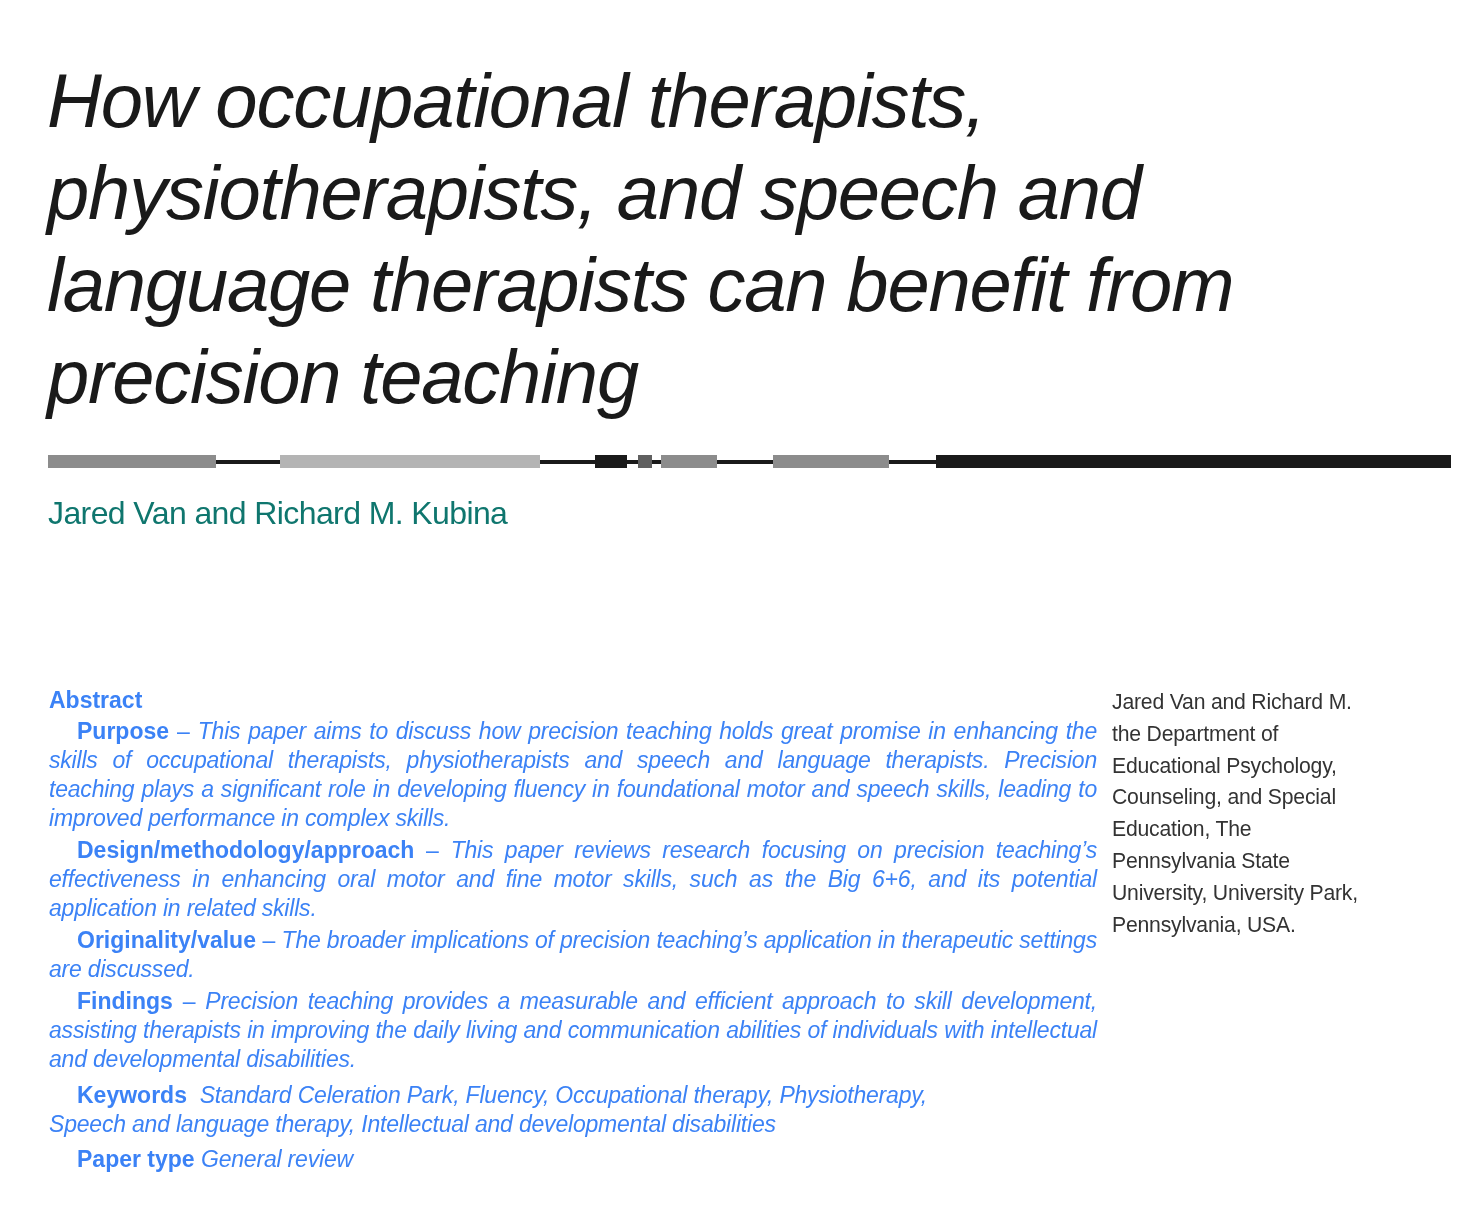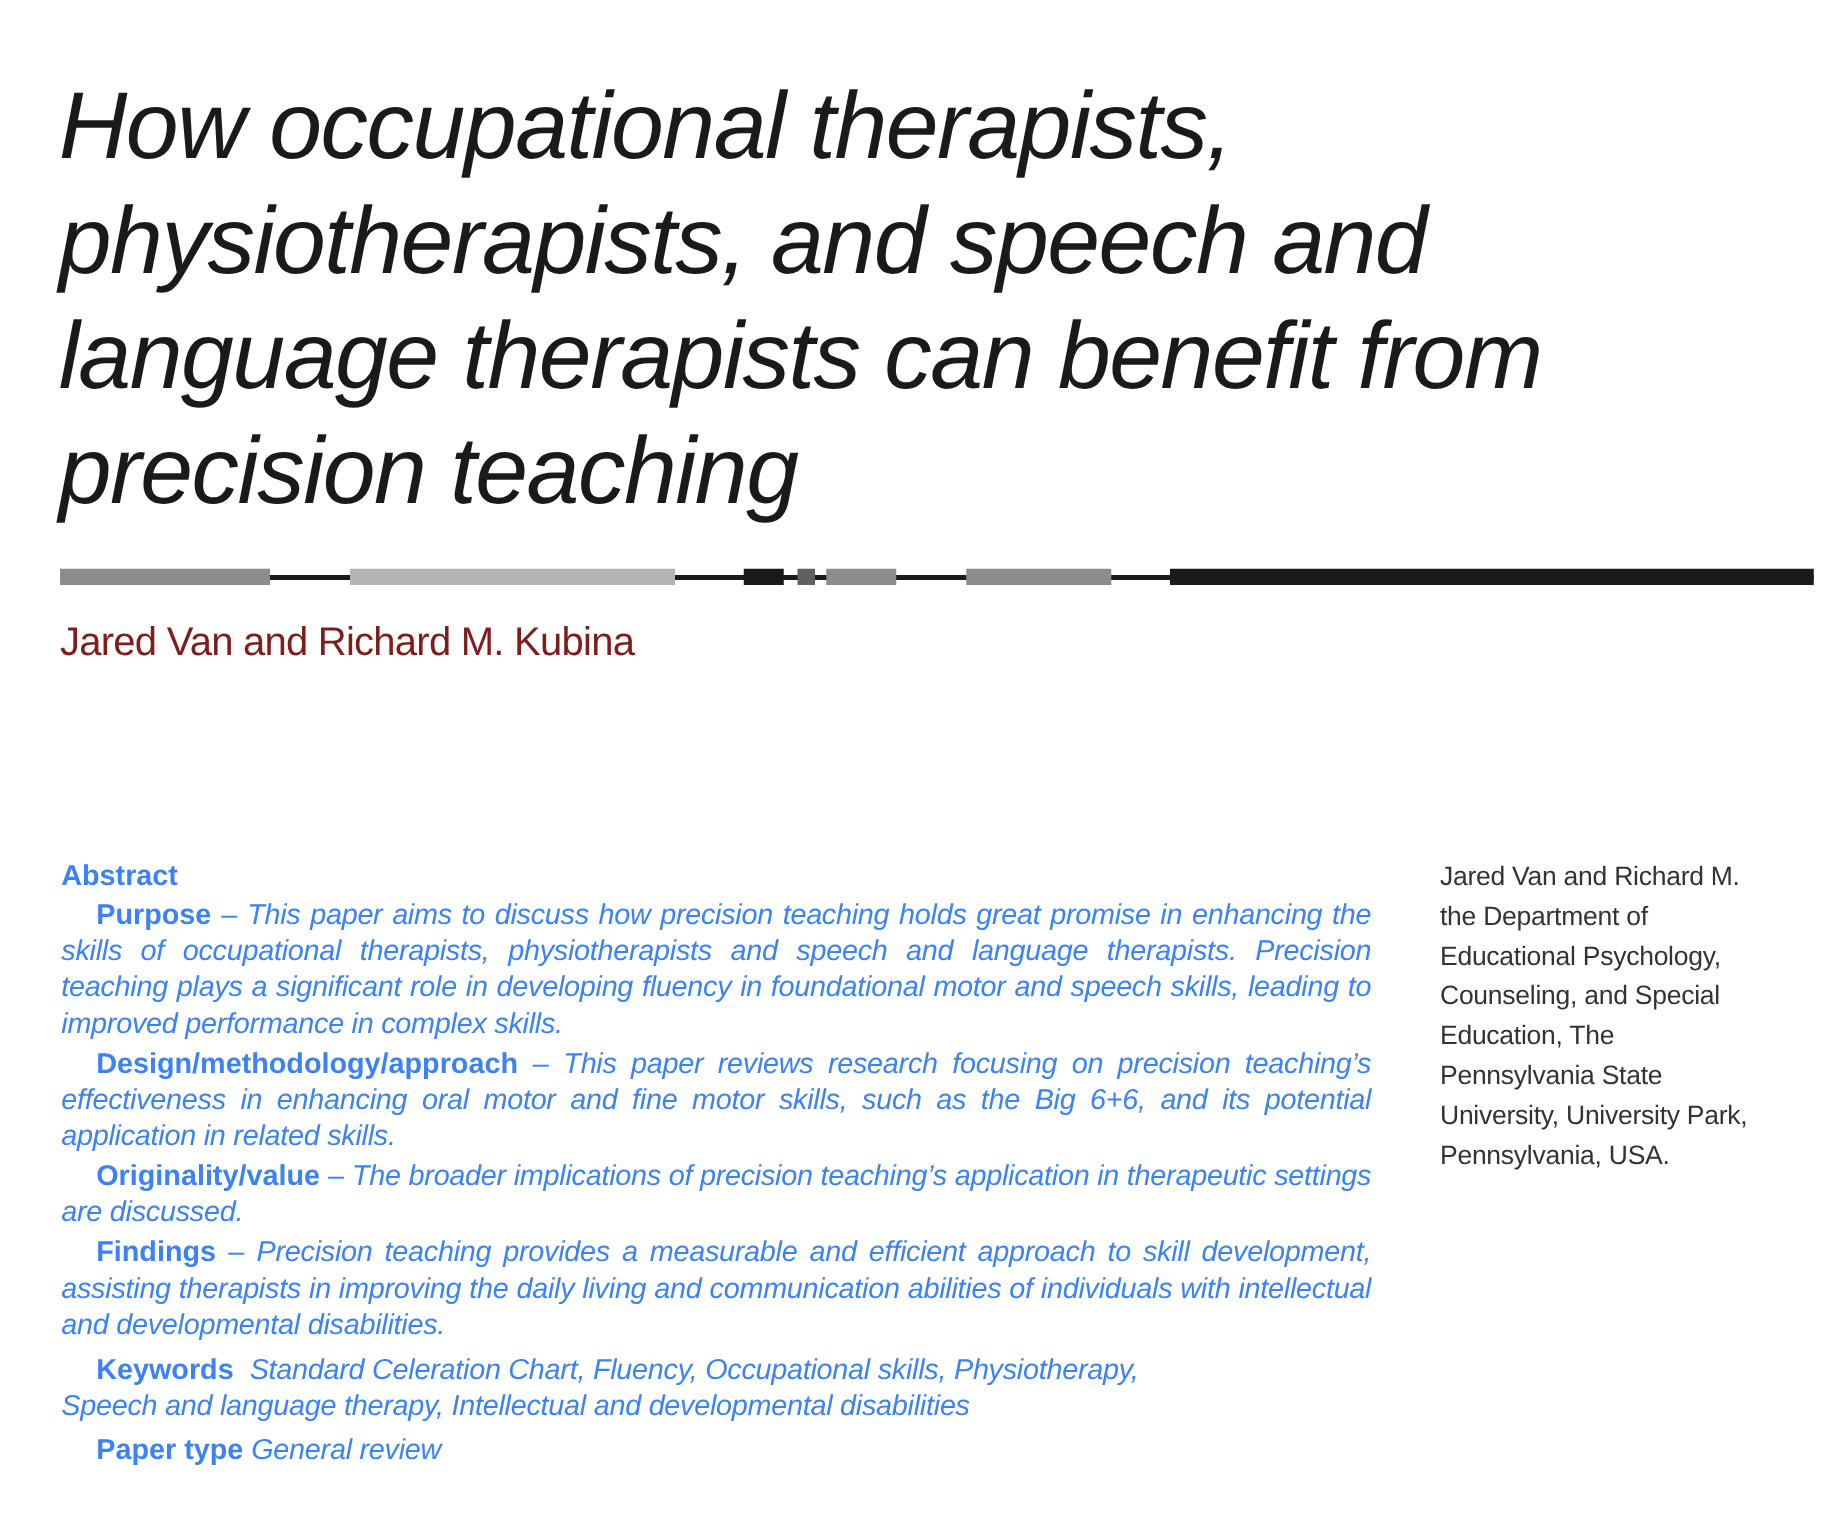--- a/index.html
+++ b/index.html
@@ -22,7 +22,7 @@
   .rule .seg { position: absolute; top: 0; height: 13px; }
   .authors {
     position: absolute; left: 48px; top: 495px; font-size: 32px;
-    letter-spacing: -0.6px; color: #7f1d1d; white-space: nowrap;
+    letter-spacing: -0.6px; color: #0f766e; white-space: nowrap;
   }
   .abstract {
     position: absolute; left: 49px; top: 686px; width: 1048px;

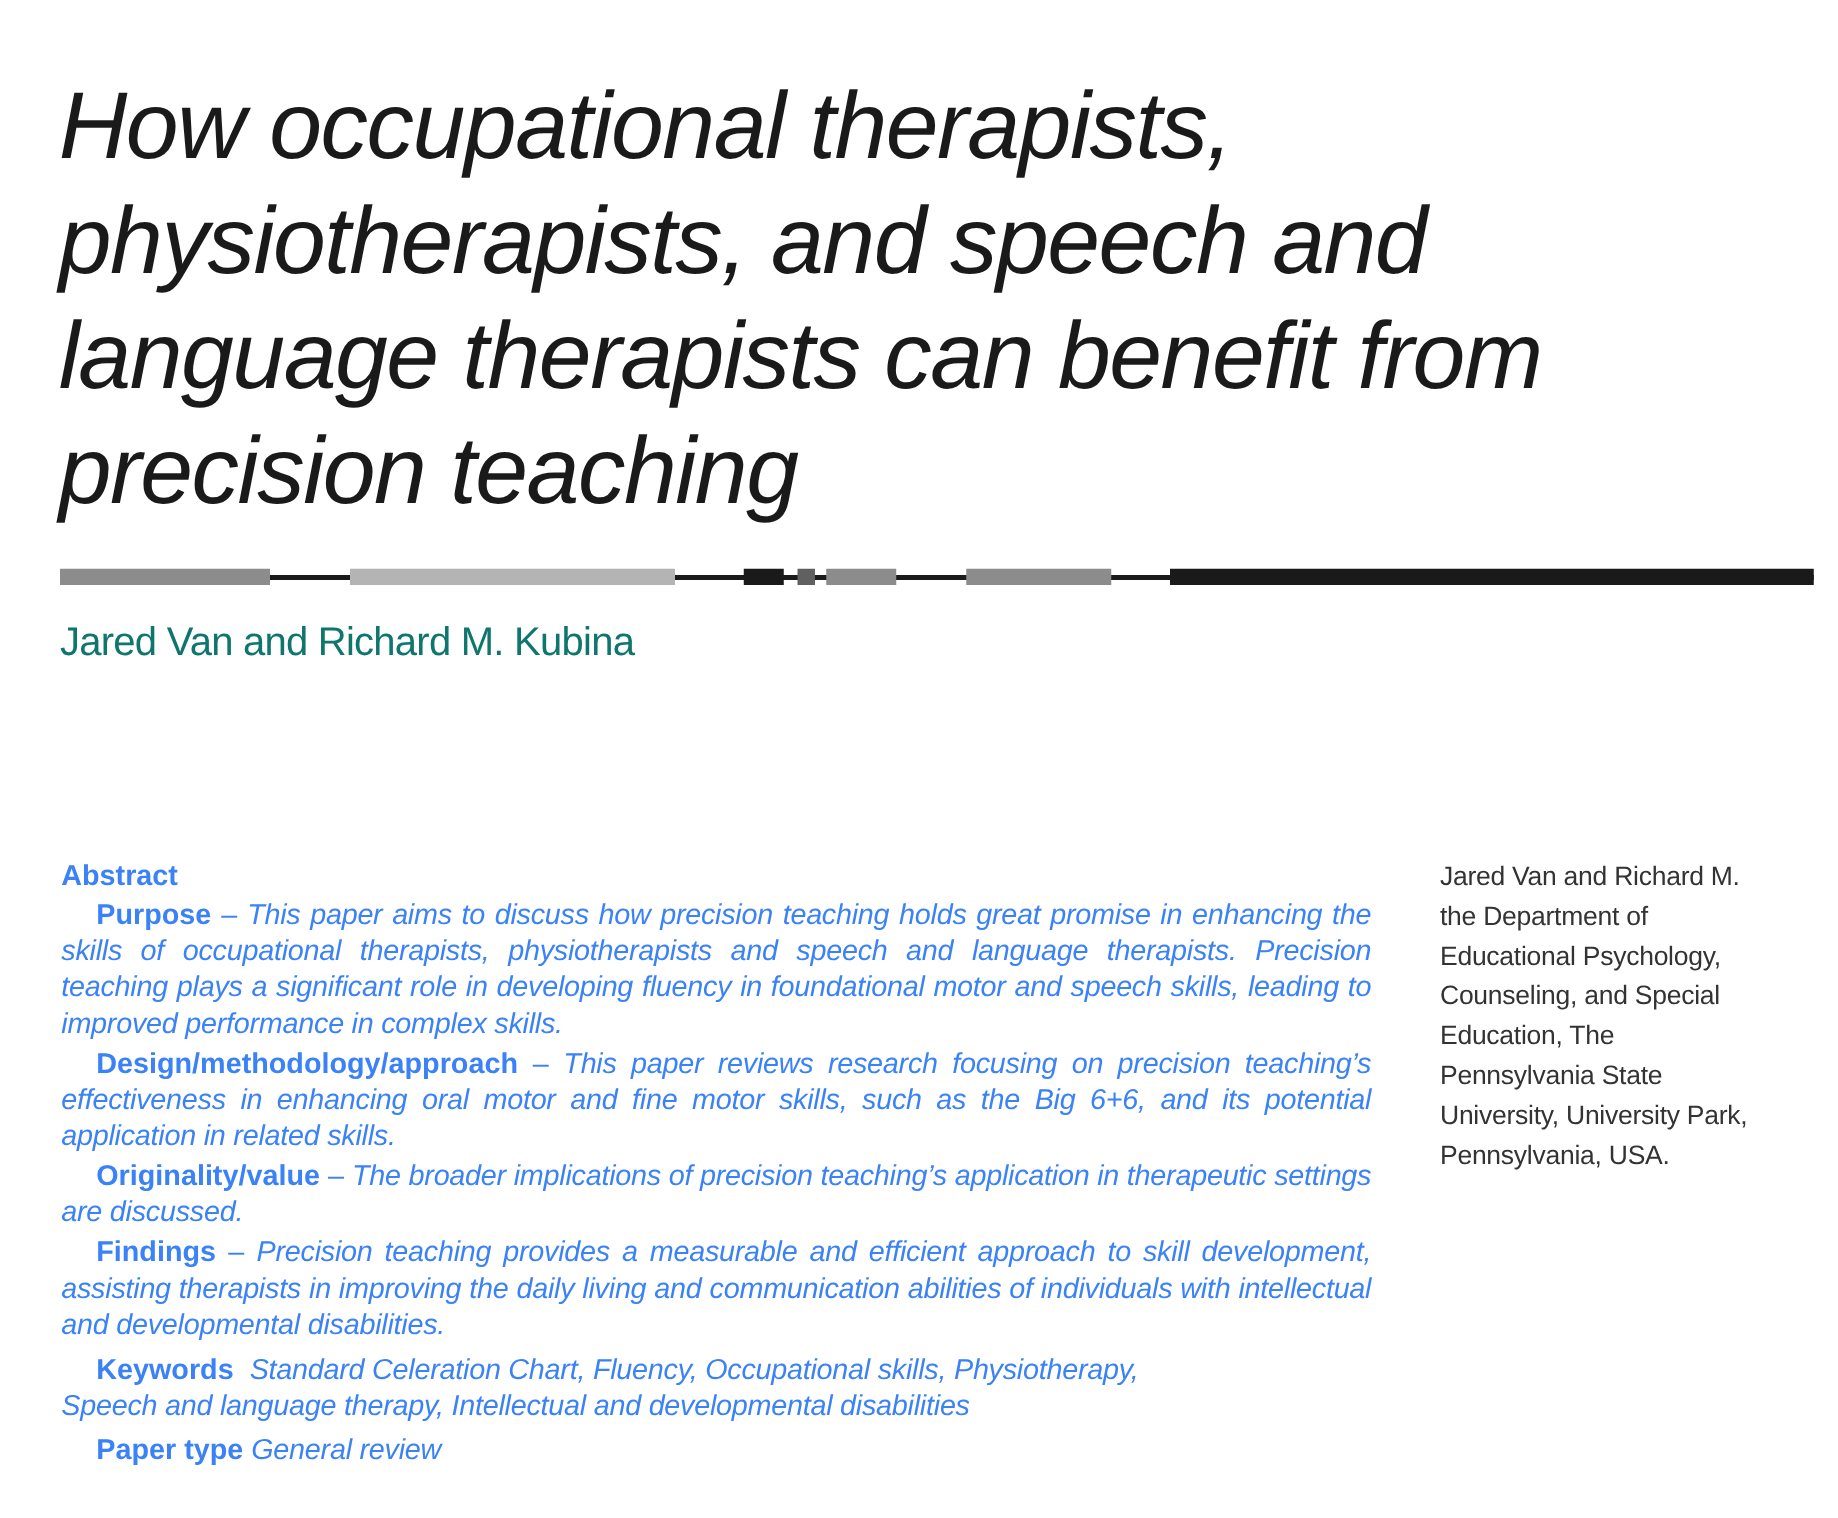--- a/index.html
+++ b/index.html
@@ -37,7 +37,7 @@
   .abstract .kw .line2 { display: block; }
   .abstract .ptype { margin-top: 6px; text-align: left; }
   .affil {
-    position: absolute; left: 1152px; top: 686px; width: 290px;
+    position: absolute; left: 1112px; top: 686px; width: 290px;
     font-size: 21.2px; line-height: 31.8px; color: #333333; letter-spacing: -0.2px;
   }
   .affil span { display: block; white-space: nowrap; }

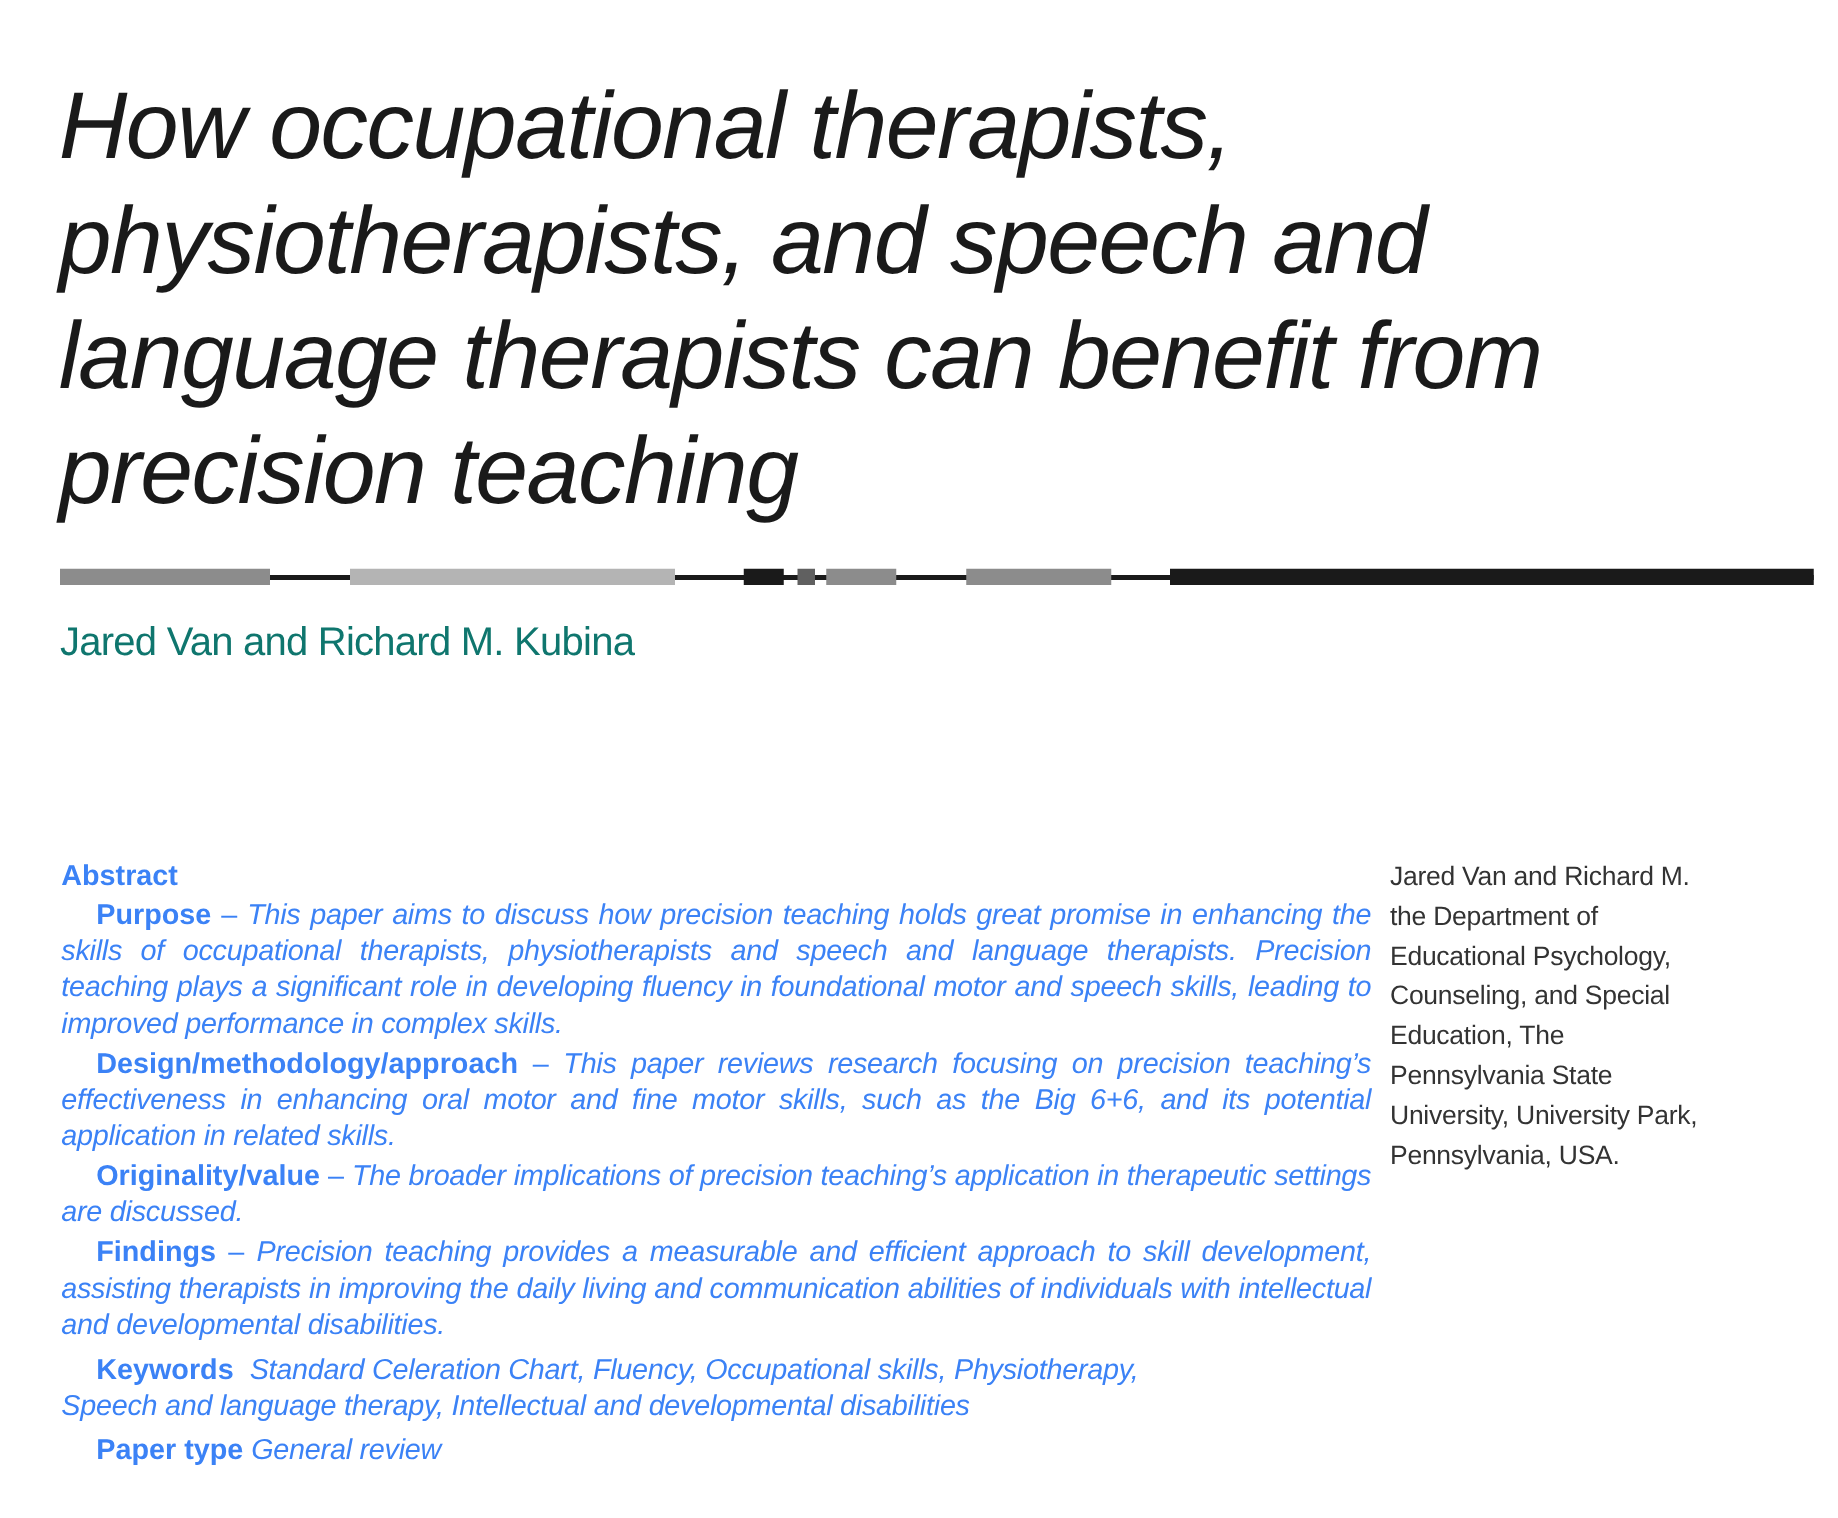--- a/index.html
+++ b/index.html
@@ -76,7 +76,7 @@
 
   <p><span class="lbl">Findings</span><span class="dash"> – </span><span class="txt">Precision teaching provides a measurable and efficient approach to skill development, assisting therapists in improving the daily living and communication abilities of individuals with intellectual and developmental disabilities.</span></p>
 
-  <p class="kw"><span class="lbl">Keywords</span>&nbsp; <span class="txt">Standard Celeration Chart, Fluency, Occupational skills, Physiotherapy,</span><span class="txt line2">Speech and language therapy, Intellectual and developmental disabilities</span></p>
+  <p class="kw"><span class="lbl">Keywords</span>&nbsp; <span class="txt">Standard Celeration Park, Fluency, Occupational therapy, Physiotherapy,</span><span class="txt line2">Speech and language therapy, Intellectual and developmental disabilities</span></p>
 
   <p class="ptype"><span class="lbl">Paper type</span> <span class="txt">General review</span></p>
 </div>

